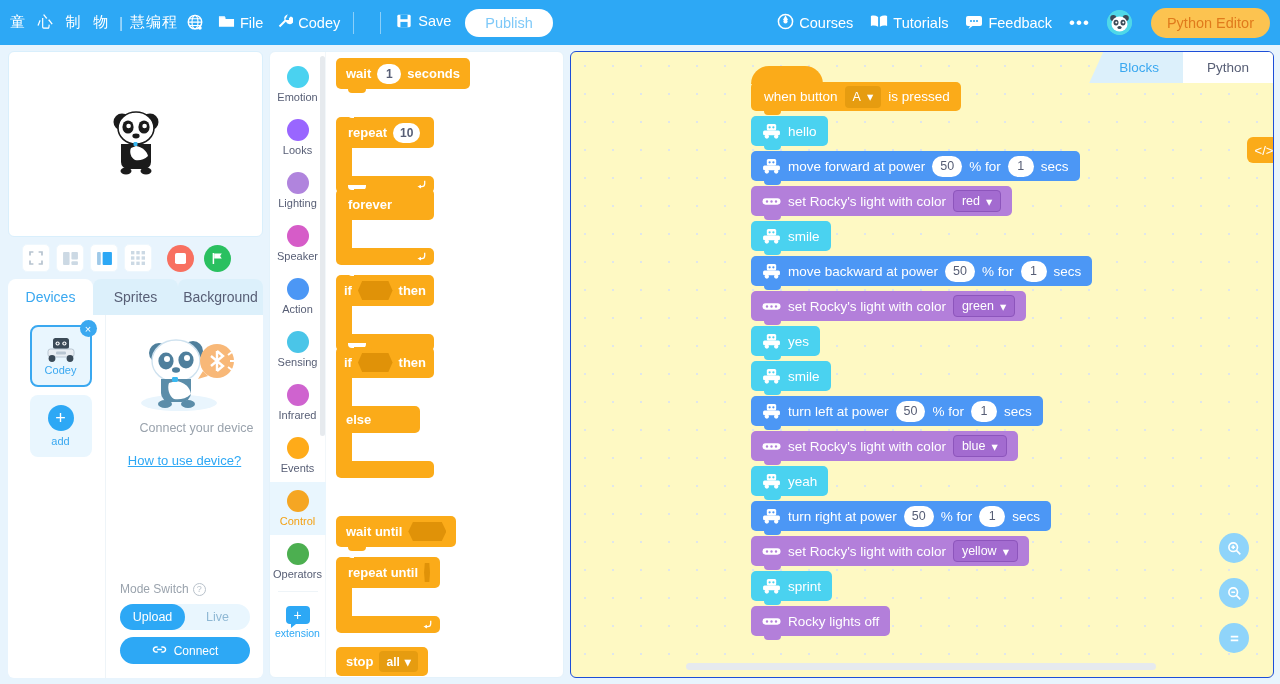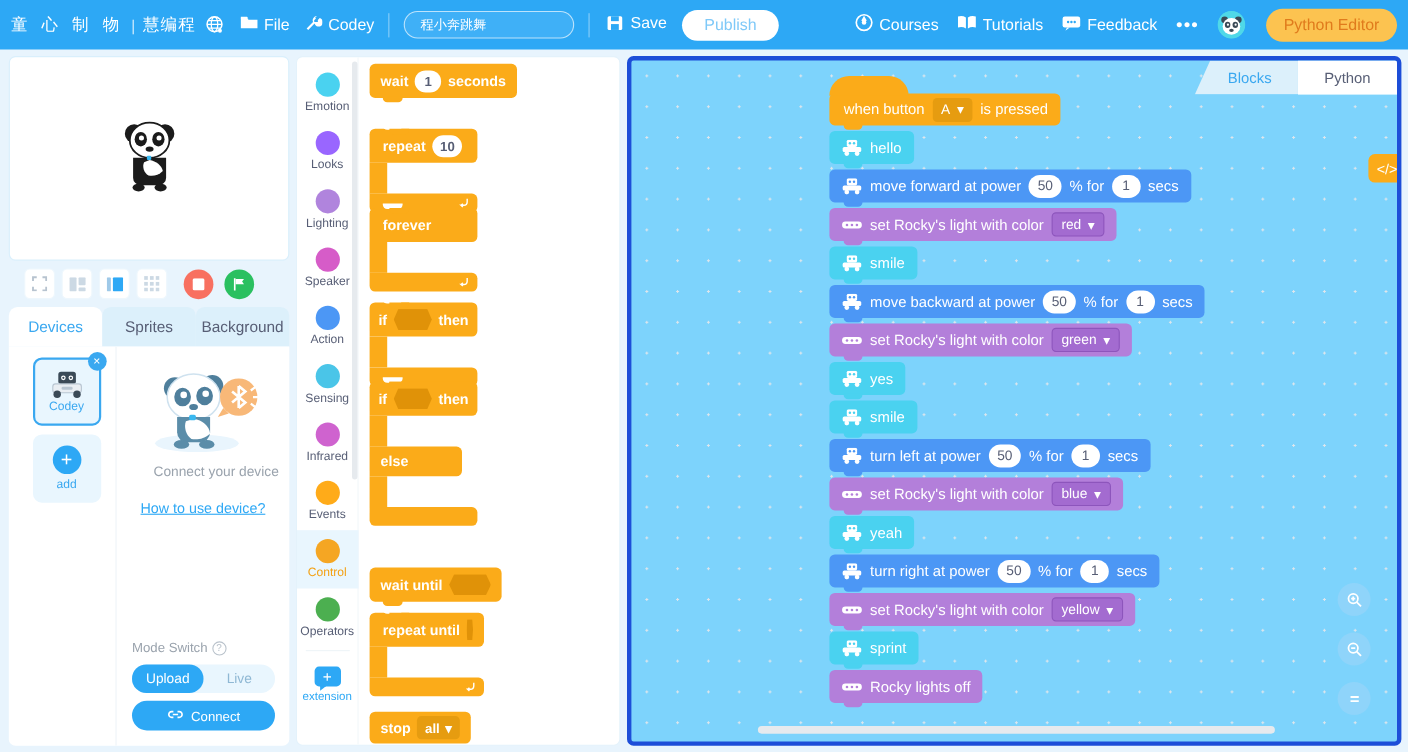--- a/index.html
+++ b/index.html
@@ -387,9 +387,6 @@
 
   <div class="vsep"></div>
 
-  <div class="proj-name">
-    <span>程小奔跳舞</span>
-  </div>
 
   <div class="vsep"></div>
 

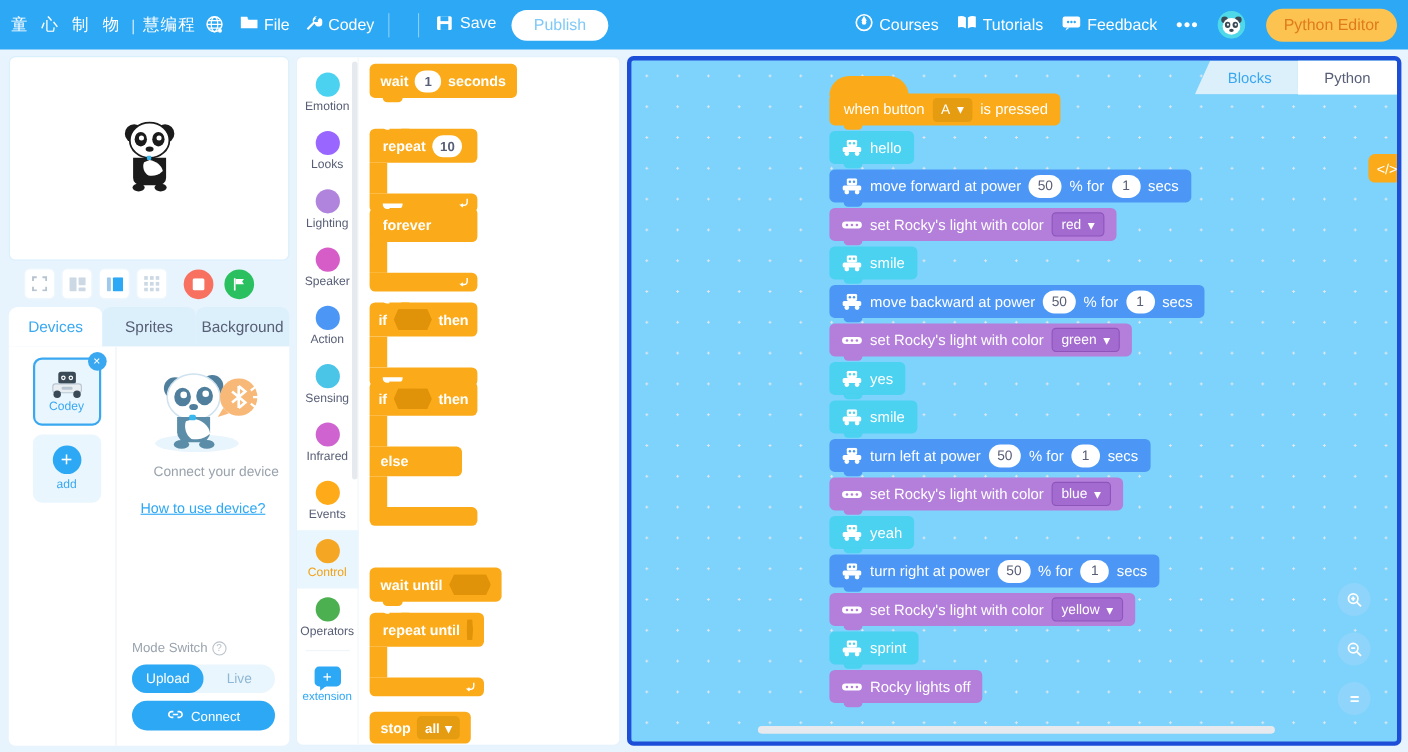--- a/index.html
+++ b/index.html
@@ -272,8 +272,8 @@
 
   
   .canvas-wrap {
-    flex: 1; background: #7dd3fc; border-radius: 6px; position: relative;
-    overflow: hidden; border: 4px solid #1d4ed8;
+    flex: 1; background: #fef9c3; border-radius: 6px; position: relative;
+    overflow: hidden; border: 1px solid #1d4ed8;
   }
   .grid-dots {
     position: absolute; inset: 0;

